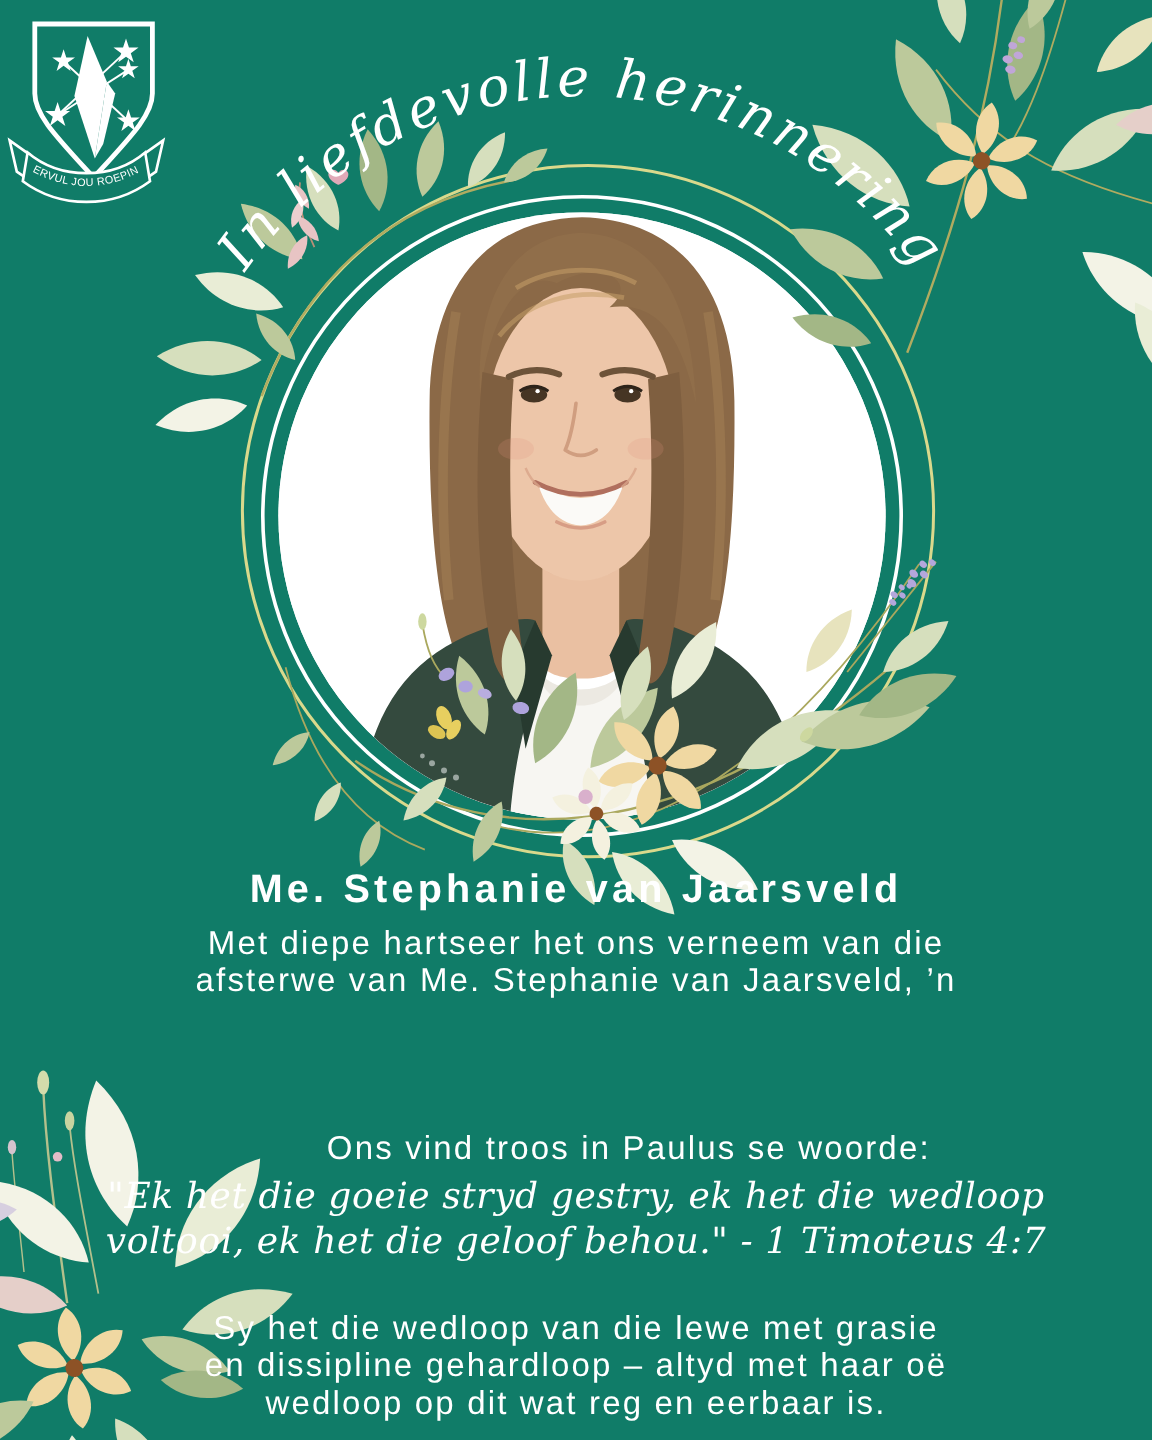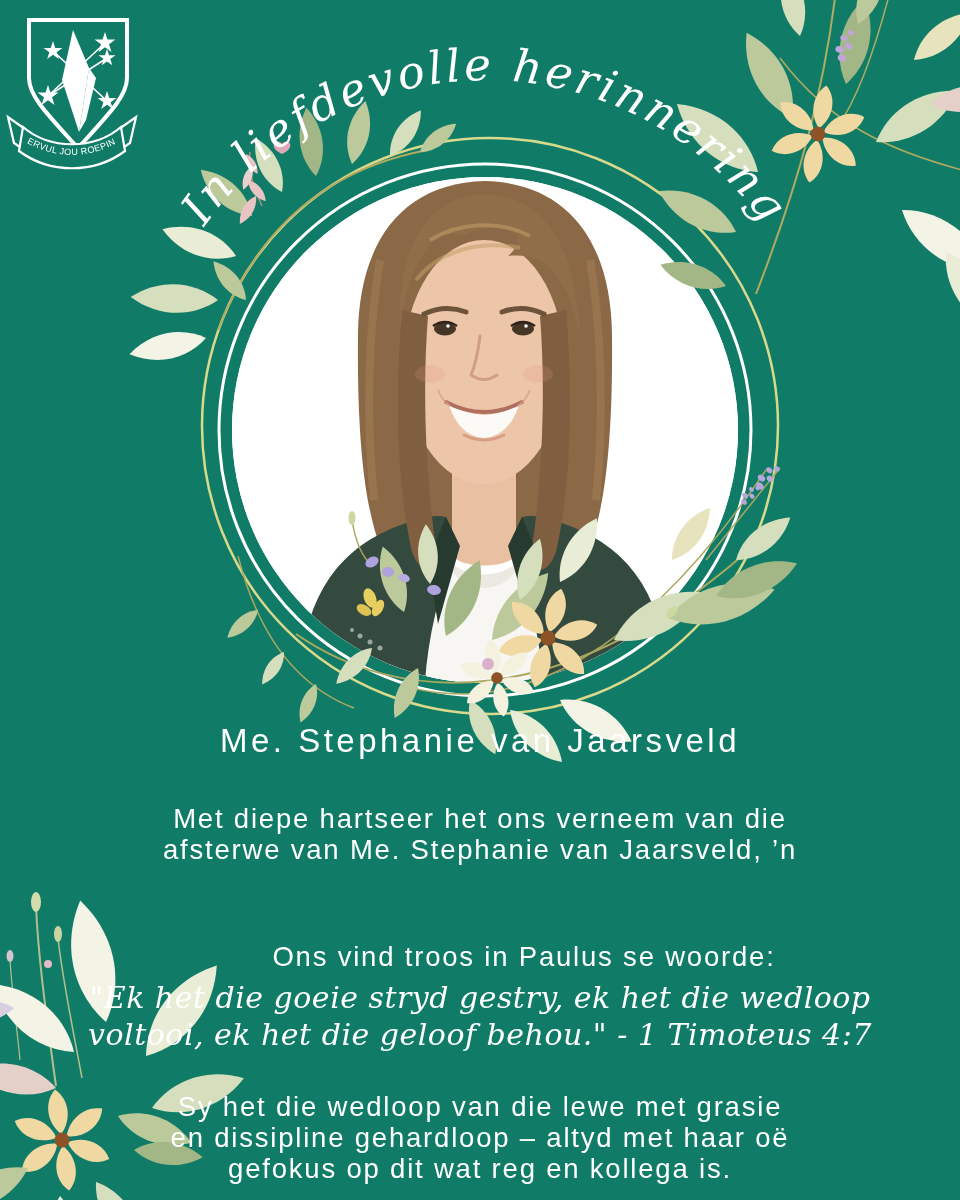--- a/index.html
+++ b/index.html
@@ -28,7 +28,7 @@
   
   .tblock{position:absolute;left:0;width:960px;text-align:center;color:var(--text-white);}
   .name{
-    top:720px;font-weight:400;font-size:33px;line-height:42px;letter-spacing:3.5px;
+    top:720px;font-weight:700;font-size:33px;line-height:42px;letter-spacing:3.5px;
   }
   .body-line{font-size:27.5px;line-height:31px;letter-spacing:1.8px;}
   .p1{top:803px;}

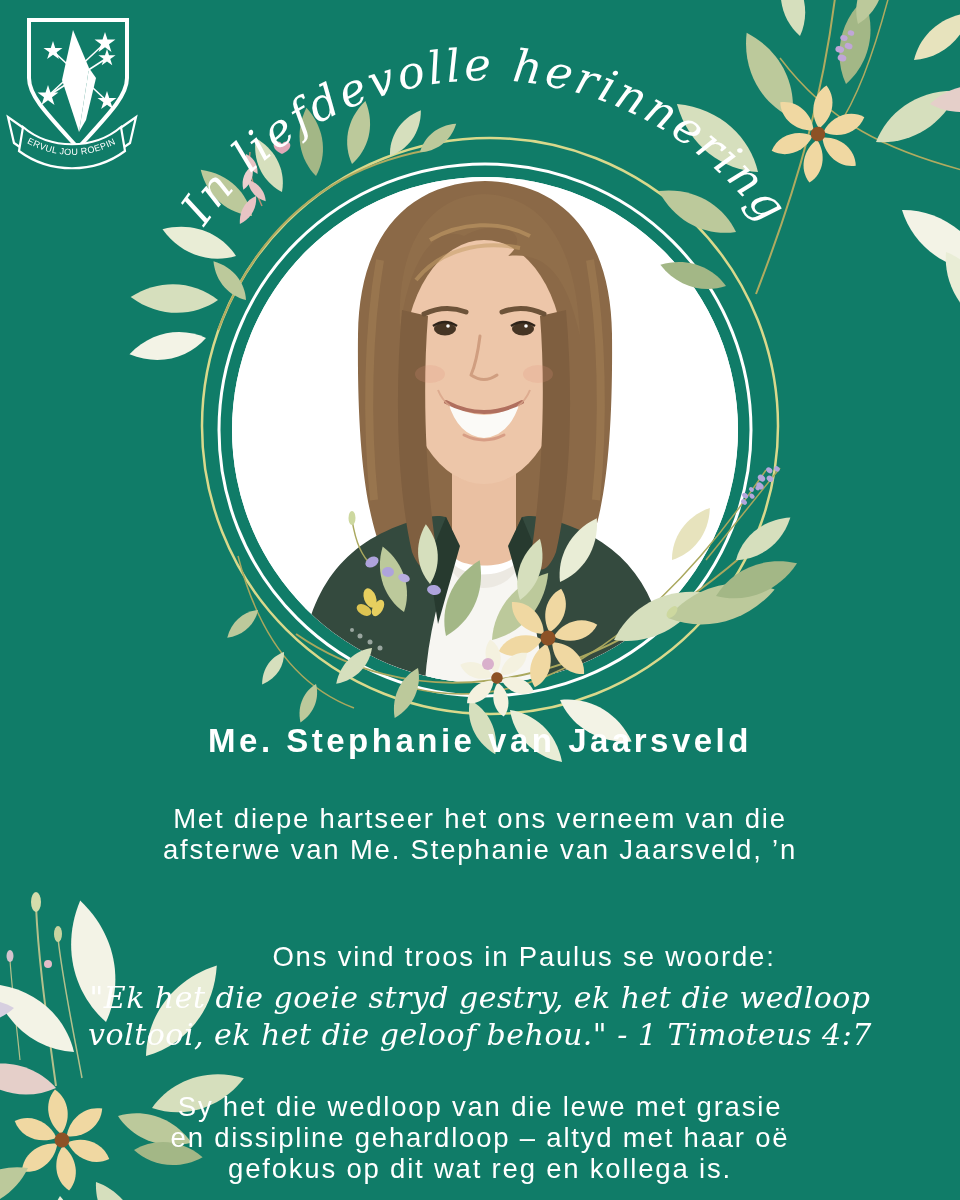--- a/index.html
+++ b/index.html
@@ -31,7 +31,7 @@
     top:720px;font-weight:700;font-size:33px;line-height:42px;letter-spacing:3.5px;
   }
   .body-line{font-size:27.5px;line-height:31px;letter-spacing:1.8px;}
-  .p1{top:803px;}
+  .p1{top:770px;}
   .intro{top:941px;padding-left:44px;}
   .quote{top:979px;font-family:"DejaVu Serif",serif;font-style:italic;}
   .quote .q-line{font-size:30px;line-height:37px;letter-spacing:.5px;}

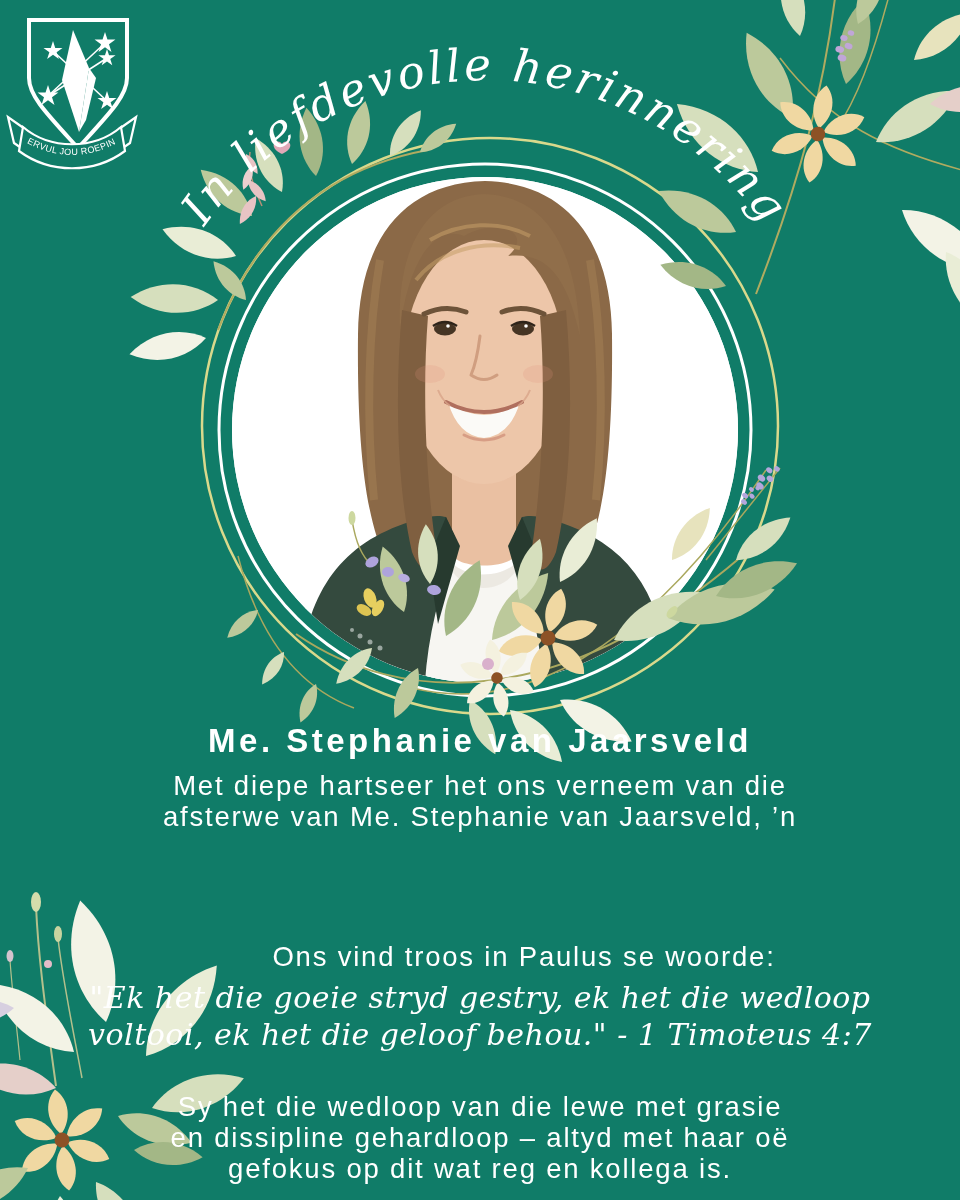--- a/index.html
+++ b/index.html
@@ -267,7 +267,7 @@
   <div class="tblock p2">
     <div class="body-line">Sy het die wedloop van die lewe met grasie</div>
     <div class="body-line">en dissipline gehardloop – altyd met haar oë</div>
-    <div class="body-line">gefokus op dit wat reg en kollega is.</div>
+    <div class="body-line">wedloop op dit wat reg en eerbaar is.</div>
   </div>
 
 </div>

